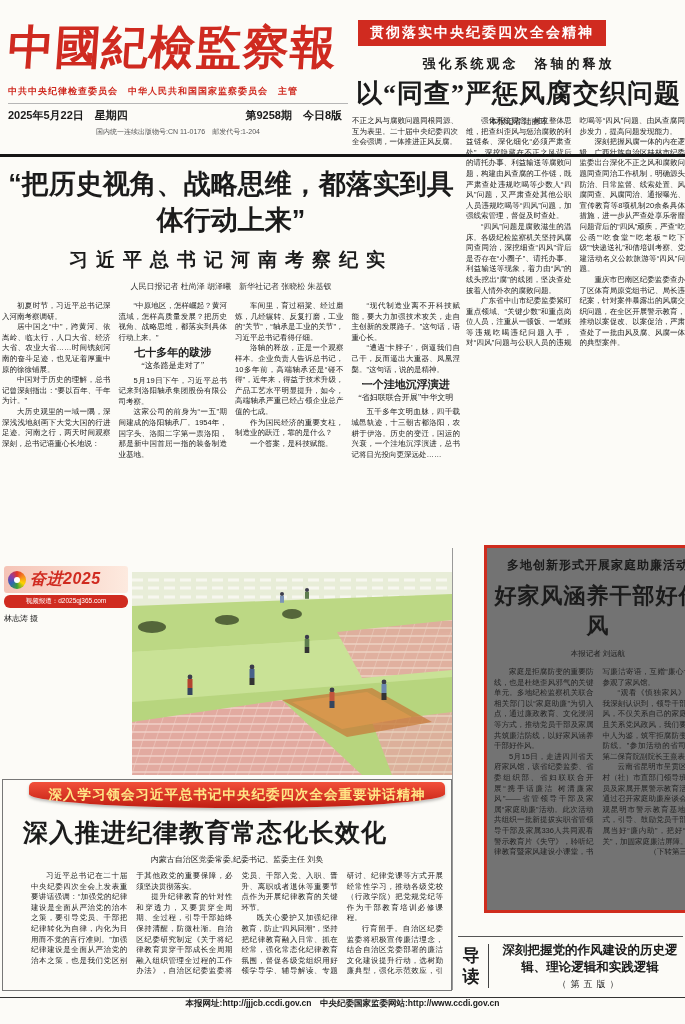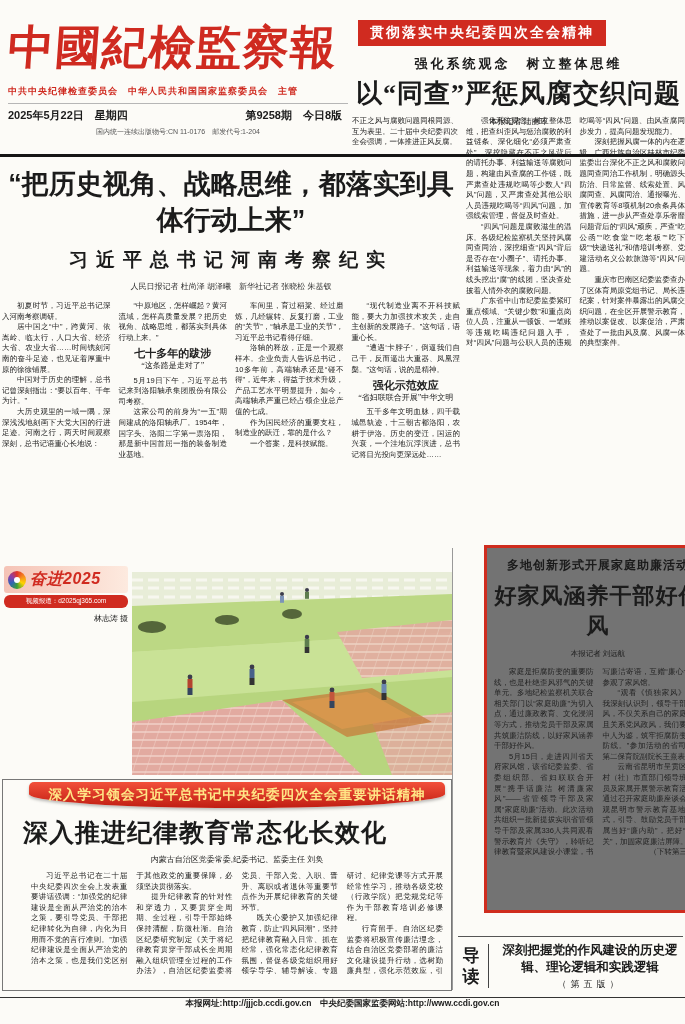--- a/index.html
+++ b/index.html
@@ -105,7 +105,7 @@
 
   <div class="tr-block">
     <div class="banner">贯彻落实中央纪委四次全会精神</div>
-    <div class="kicker">强化系统观念　树立整体思维</div>
+    <div class="kicker">强化系统观念　洛轴的释放</div>
     <div class="headline1">以“同查”严惩风腐交织问题</div>
     <div class="byline1">本报记者 陆丽环</div>
   </div>

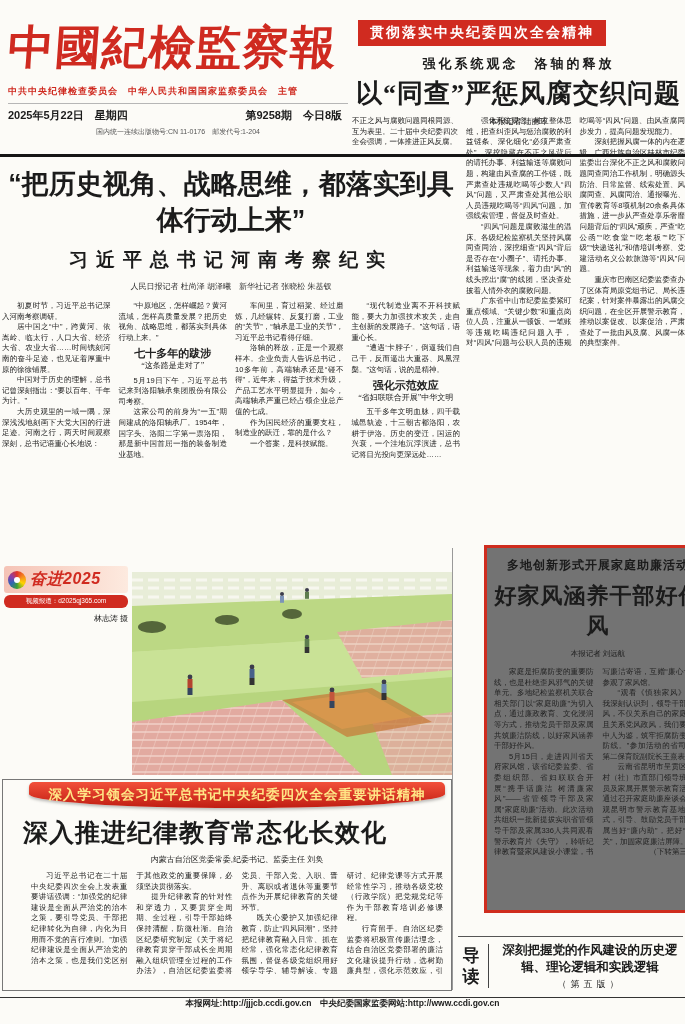--- a/index.html
+++ b/index.html
@@ -35,7 +35,7 @@
   .h-by{text-align:center;font-size:8px;color:#333;margin-top:8px;}
   .h-body{margin-top:9px;height:268px;overflow:hidden;column-count:4;column-gap:8px;}
   .sub-h{font-weight:bold;text-align:center;font-size:11px;margin:5px 0 2px;
-         font-family:Liberation Sans, sans-serif;text-indent:0;}
+         font-family:Liberation Mono, monospace;text-indent:0;}
   .sub-q{text-align:center;font-size:8px;font-family:"Liberation Serif",serif;margin:0 0 4px;text-indent:0;}
   .cont{text-align:right;text-indent:0 !important;}
   

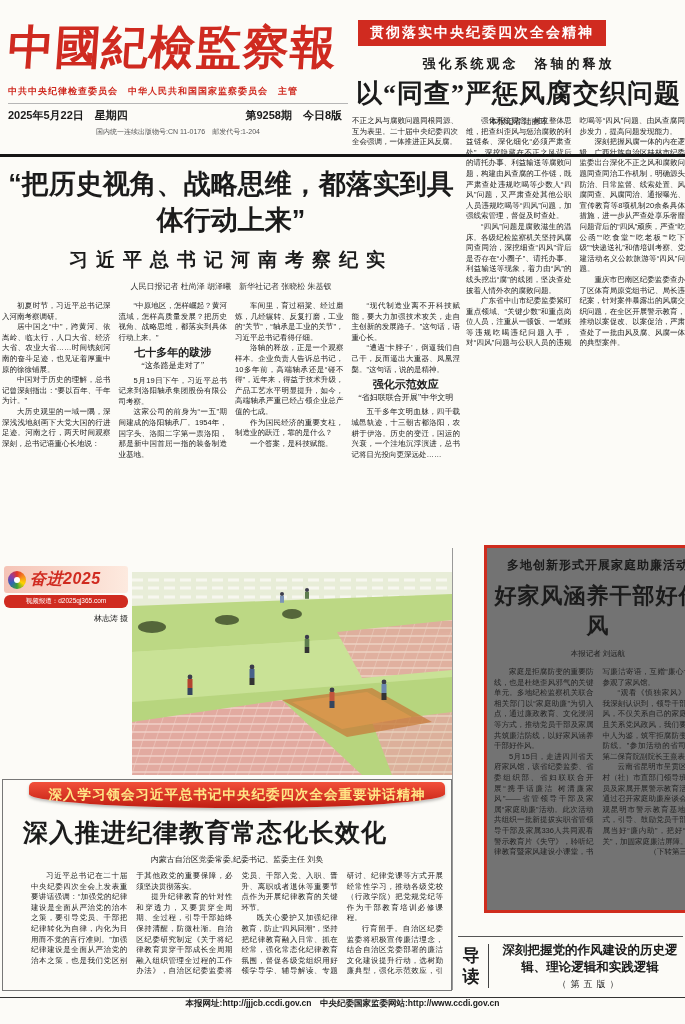--- a/index.html
+++ b/index.html
@@ -138,7 +138,7 @@
         <p>一个答案，是科技赋能。</p>
         <p>“现代制造业离不开科技赋能，要大力加强技术攻关，走自主创新的发展路子。”这句话，语重心长。</p>
         <p>“遭遇‘卡脖子’，倒逼我们自己干，反而逼出大重器、凤凰涅槃。”这句话，说的是精神。</p>
-        <div class="sub-h">强化示范效应</div>
+        <div class="sub-h">一个洼地沉浮演进</div>
         <div class="sub-q">“省妇联联合开展”中华文明</div>
         <p>五千多年文明血脉，四千载城邑轨迹，十三朝古都洛阳，农耕于伊洛。历史的变迁，国运的兴衰，一个洼地沉浮演进，总书记将目光投向更深远处……</p>
       </div>

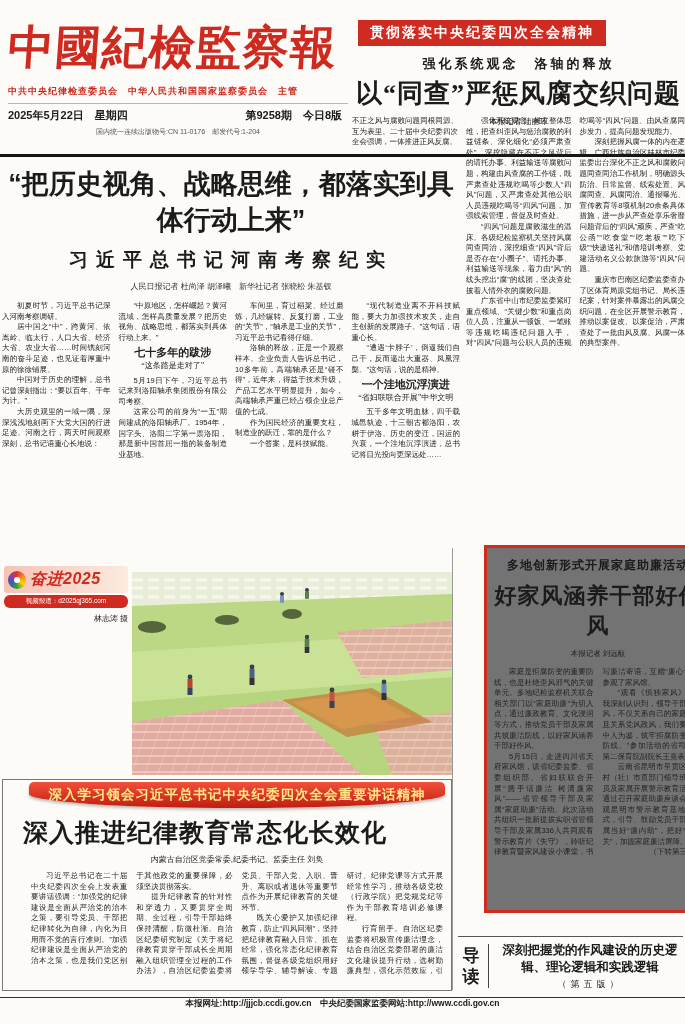--- a/index.html
+++ b/index.html
@@ -51,7 +51,7 @@
   .caption{margin-top:12px;font-size:8px;line-height:12.5px;text-align:justify;
            font-family:"Liberation Serif",serif;}
   .caption p{margin:0;text-indent:2em;}
-  .credit{text-align:right;font-size:8px;margin-top:5px;font-family:"Liberation Serif",serif;}
+  .credit{font-size:8px;margin-top:5px;font-family:"Liberation Serif",serif;}
   .photo{position:absolute;left:132px;top:572px;width:320px;height:203px;}
   
   .bl-box{position:absolute;left:2px;top:779px;width:450px;height:212px;border:1px solid #777;

